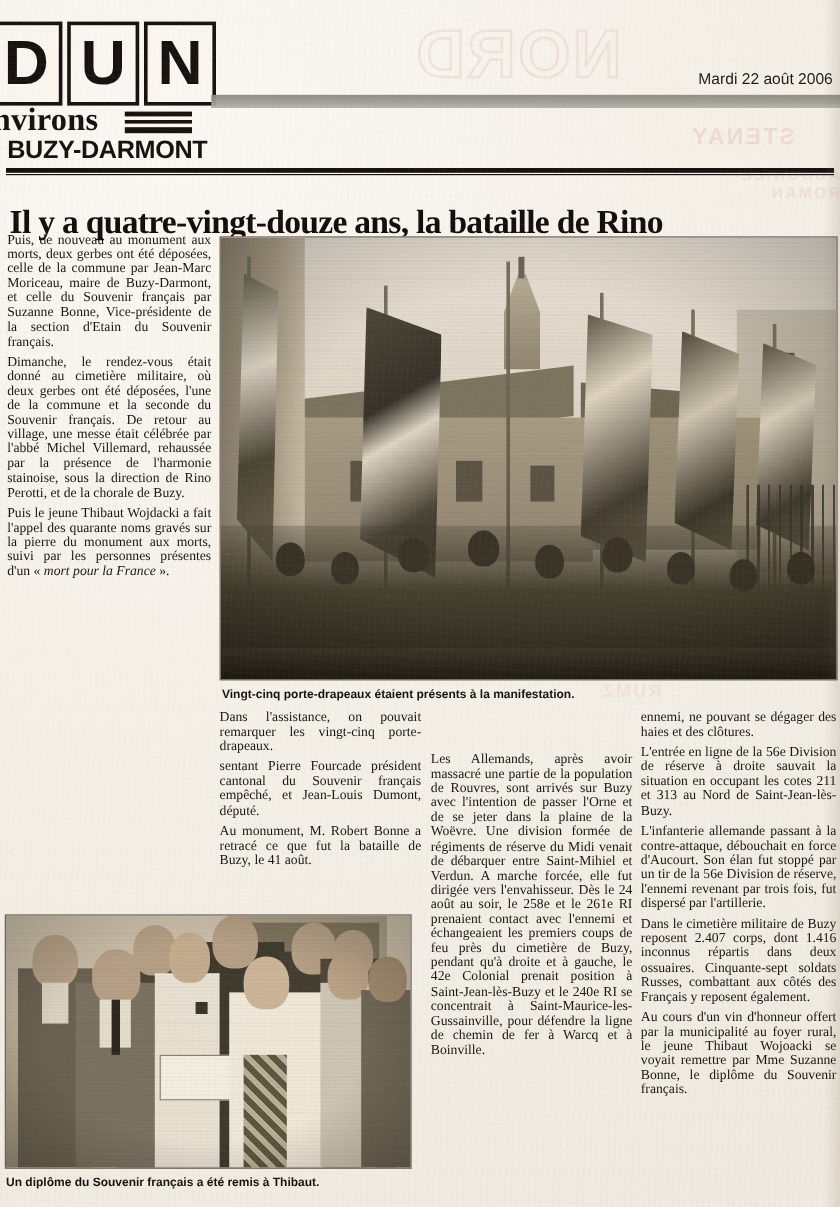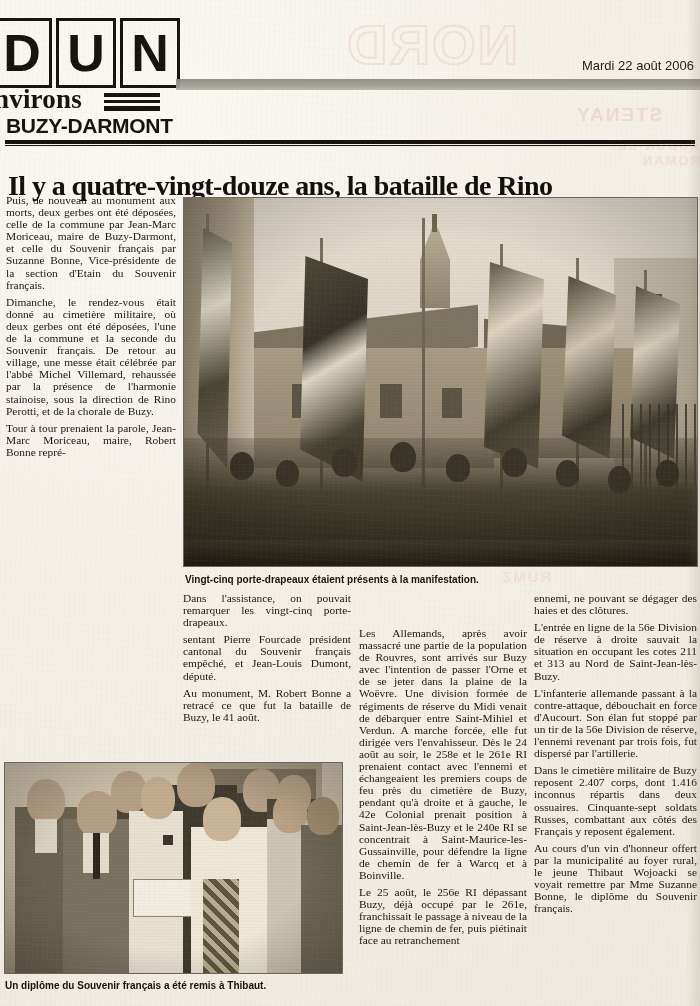--- a/index.html
+++ b/index.html
@@ -181,6 +181,7 @@
   <div class="col" id="col1">
       <p>Puis, de nouveau au monument aux morts, deux gerbes ont été déposées, celle de la commune par Jean-Marc Moriceau, maire de Buzy-Darmont, et celle du Souvenir français par Suzanne Bonne, Vice-présidente de la section d'Etain du Souvenir français.</p>
       <p>Dimanche, le rendez-vous était donné au cimetière militaire, où deux gerbes ont été déposées, l'une de la commune et la seconde du Souvenir français. De retour au village, une messe était célébrée par l'abbé Michel Villemard, rehaussée par la présence de l'harmonie stainoise, sous la direction de Rino Perotti, et de la chorale de Buzy.</p>
+      <p>Puis le jeune Thibaut Wojdacki a fait l'appel des quarante noms gravés sur la pierre du monument aux morts, suivi par les personnes présentes d'un « <em>mort pour la France</em> ».</p>
       <p>Tour à tour prenaient la parole, Jean-Marc Moriceau, maire, Robert Bonne repré-</p>
     </div>
   <div class="col" id="col2">

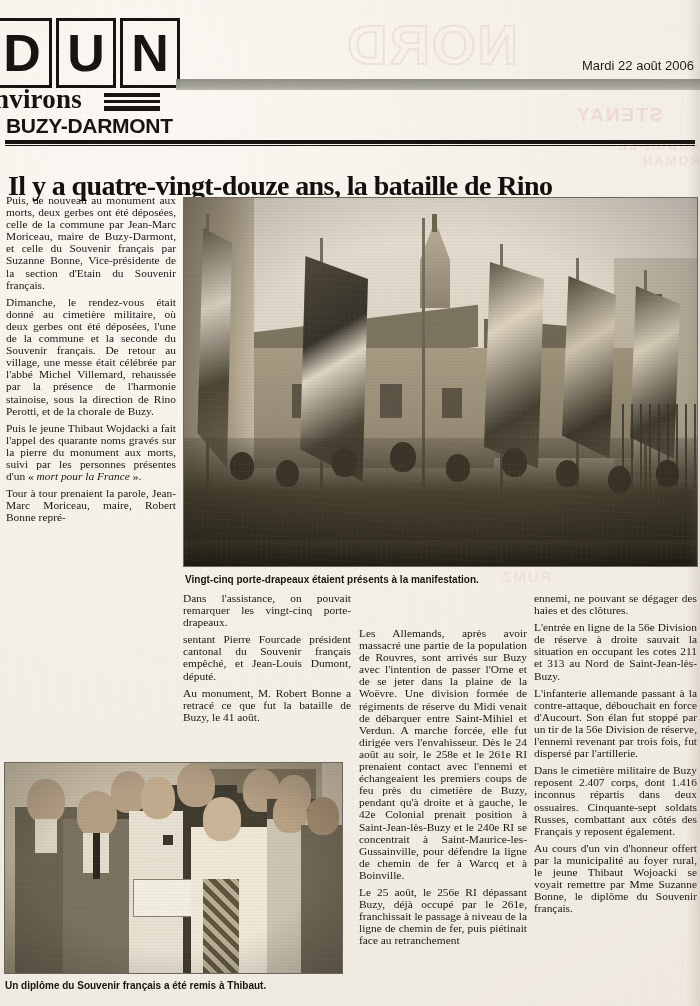--- a/index.html
+++ b/index.html
@@ -182,7 +182,6 @@
       <p>Puis, de nouveau au monument aux morts, deux gerbes ont été déposées, celle de la commune par Jean-Marc Moriceau, maire de Buzy-Darmont, et celle du Souvenir français par Suzanne Bonne, Vice-présidente de la section d'Etain du Souvenir français.</p>
       <p>Dimanche, le rendez-vous était donné au cimetière militaire, où deux gerbes ont été déposées, l'une de la commune et la seconde du Souvenir français. De retour au village, une messe était célébrée par l'abbé Michel Villemard, rehaussée par la présence de l'harmonie stainoise, sous la direction de Rino Perotti, et de la chorale de Buzy.</p>
       <p>Puis le jeune Thibaut Wojdacki a fait l'appel des quarante noms gravés sur la pierre du monument aux morts, suivi par les personnes présentes d'un « <em>mort pour la France</em> ».</p>
-      <p>Tour à tour prenaient la parole, Jean-Marc Moriceau, maire, Robert Bonne repré-</p>
     </div>
   <div class="col" id="col2">
       <p>Dans l'assistance, on pouvait remarquer les vingt-cinq porte-drapeaux.</p>

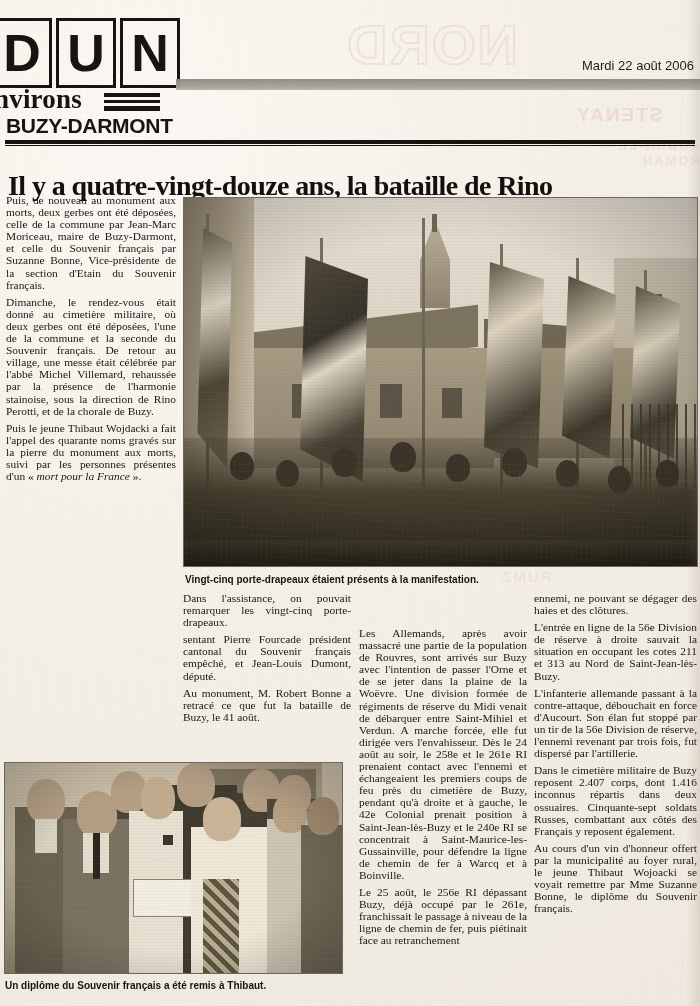--- a/index.html
+++ b/index.html
@@ -190,7 +190,6 @@
     </div>
   <div class="col" id="col3">
       <p>Les Allemands, après avoir massacré une partie de la population de Rouvres, sont arrivés sur Buzy avec l'intention de passer l'Orne et de se jeter dans la plaine de la Woëvre. Une division formée de régiments de réserve du Midi venait de débarquer entre Saint-Mihiel et Verdun. A marche forcée, elle fut dirigée vers l'envahisseur. Dès le 24 août au soir, le 258e et le 261e RI prenaient contact avec l'ennemi et échangeaient les premiers coups de feu près du cimetière de Buzy, pendant qu'à droite et à gauche, le 42e Colonial prenait position à Saint-Jean-lès-Buzy et le 240e RI se concentrait à Saint-Maurice-les-Gussainville, pour défendre la ligne de chemin de fer à Warcq et à Boinville.</p>
-      <p>Le 25 août, le 256e RI dépassant Buzy, déjà occupé par le 261e, franchissait le passage à niveau de la ligne de chemin de fer, puis piétinait face au retranchement</p>
     </div>
   <div class="col" id="col4">
       <p>ennemi, ne pouvant se dégager des haies et des clôtures.</p>

